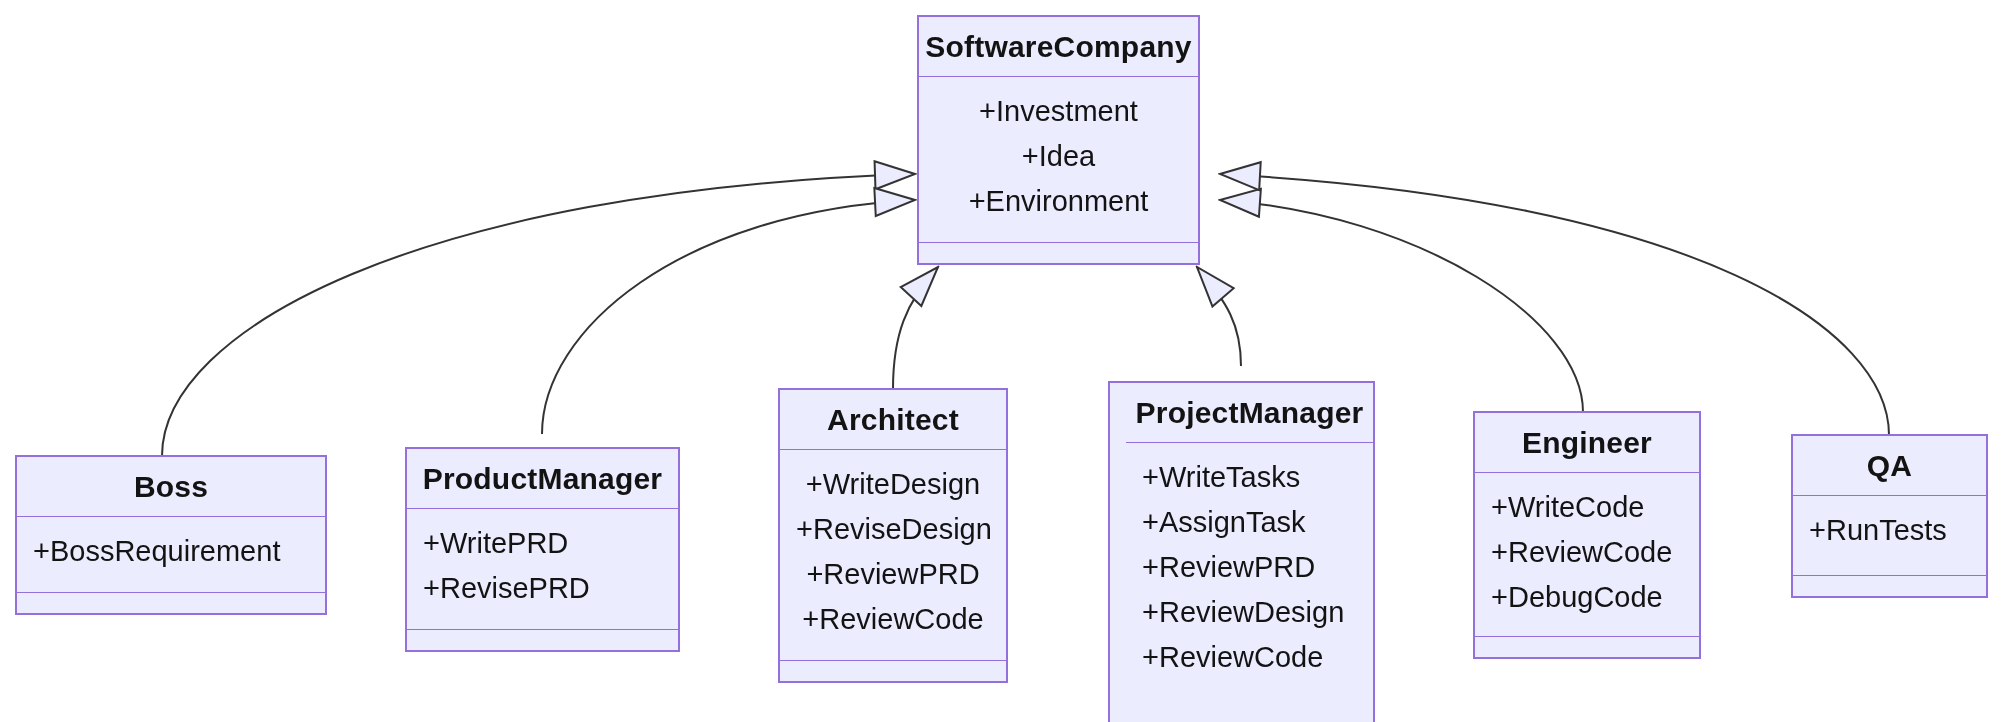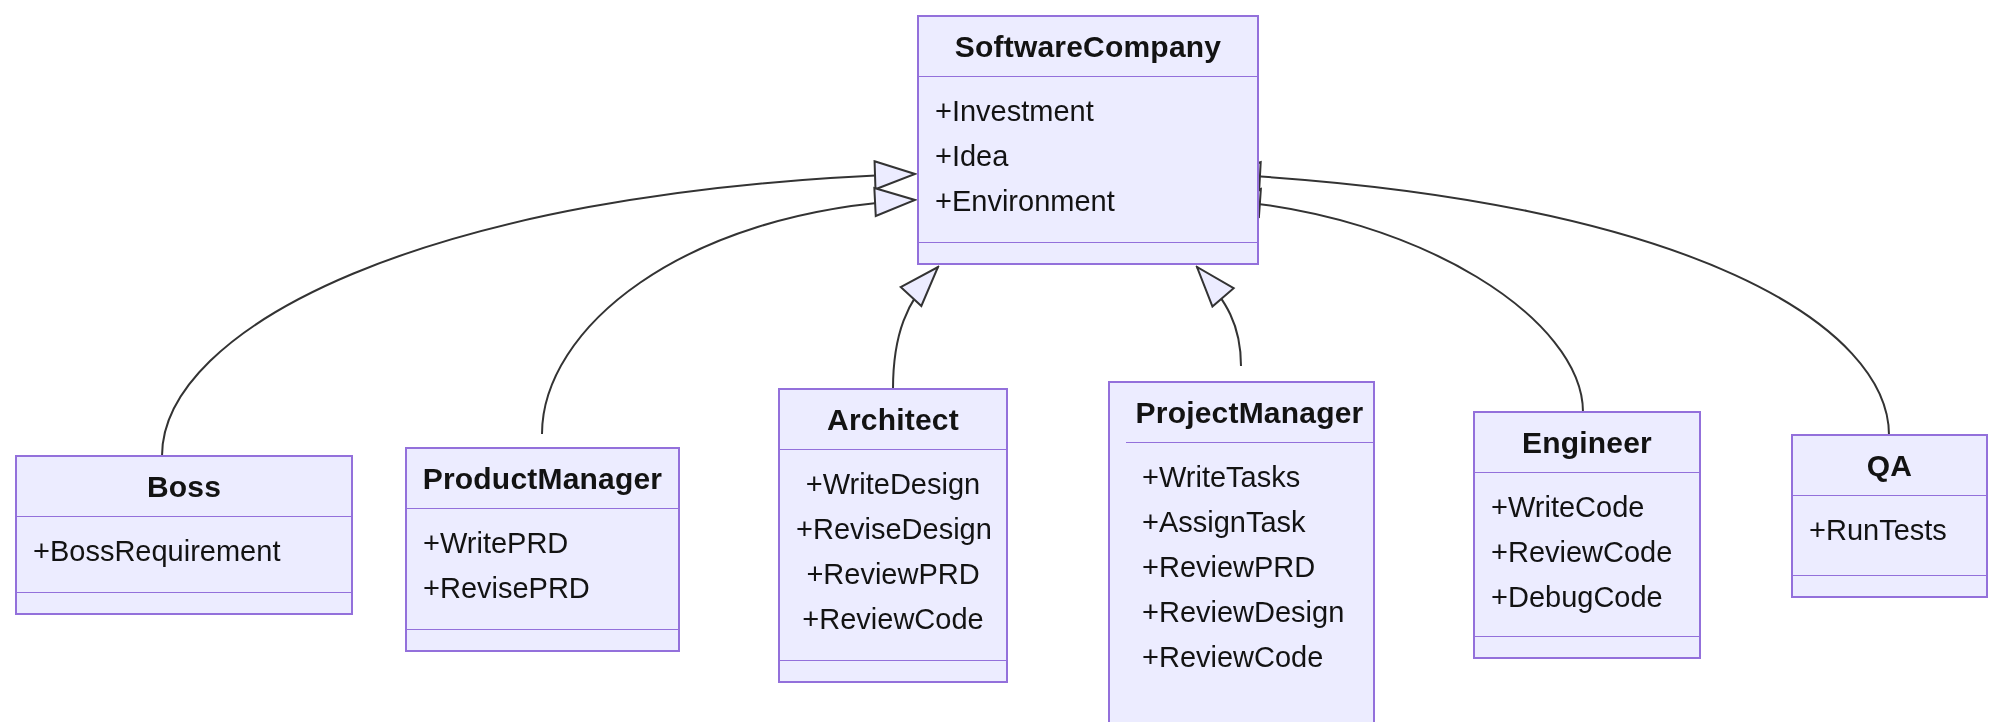--- a/index.html
+++ b/index.html
@@ -49,7 +49,7 @@
   }
 
   
-  .c-sc  {left:917px; top:15px;  width:342px;height:250px;}
+  .c-sc  {left:917px; top:15px;  width:283px;height:250px;text-align:center;}
   .c-boss{left:15px;  top:455px; width:338px;height:160px;}
   .c-pm  {left:405px; top:447px; width:275px;height:205px;}
   .c-arch{left:778px; top:388px; width:230px;height:295px;text-align:center;}

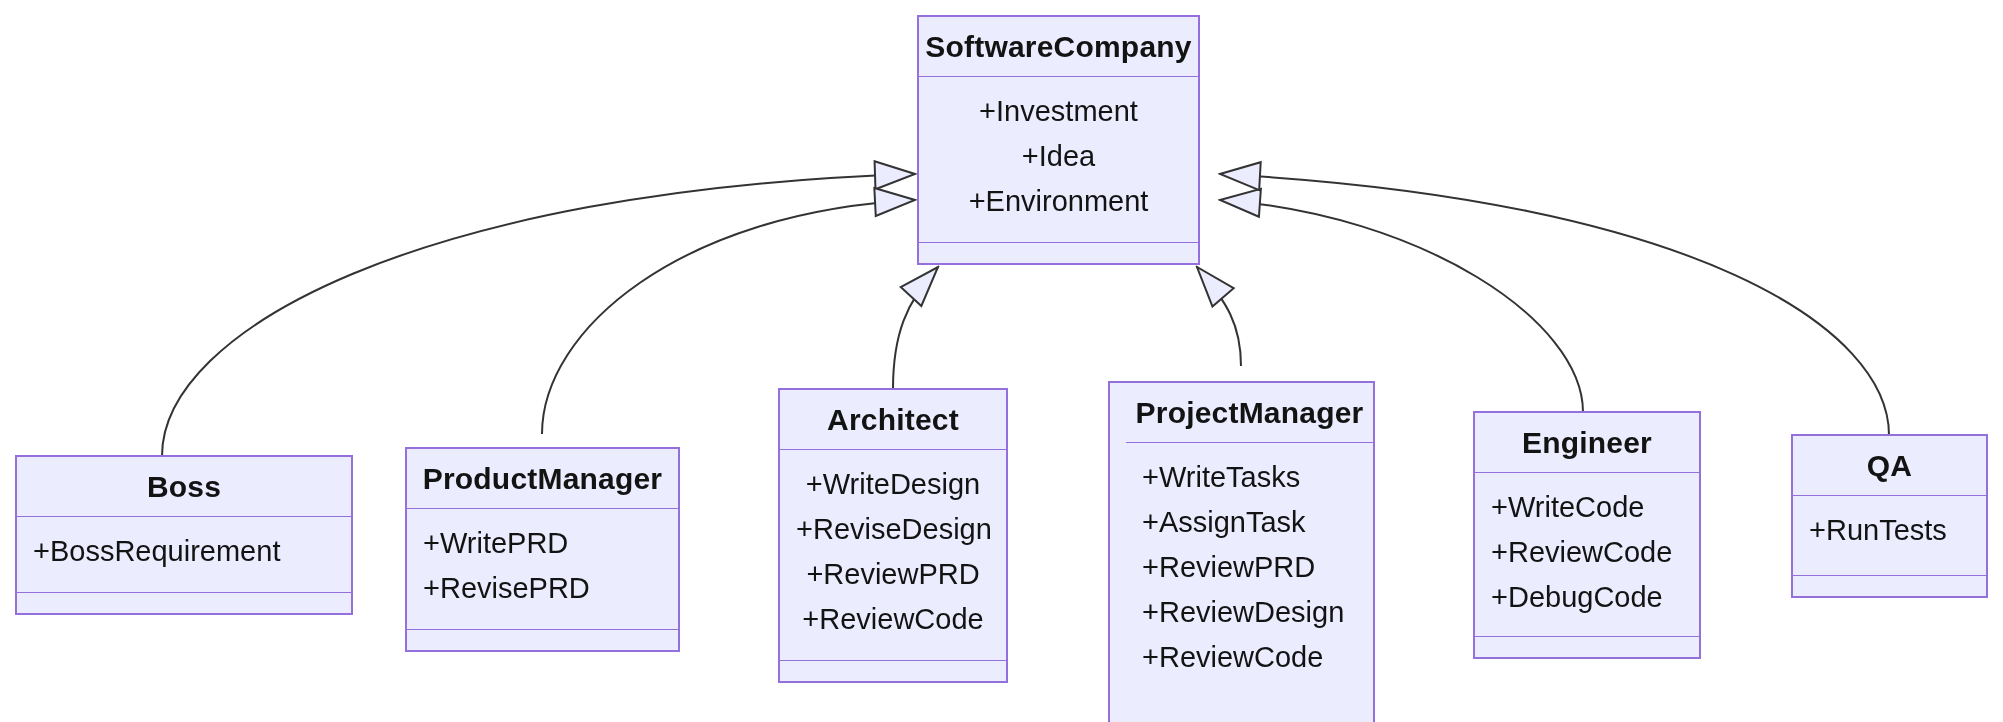--- a/index.html
+++ b/index.html
@@ -50,7 +50,7 @@
 
   
   .c-sc  {left:917px; top:15px;  width:283px;height:250px;text-align:center;}
-  .c-boss{left:15px;  top:455px; width:338px;height:160px;}
+  .c-boss{left:15px;  top:455px; width:312px;height:160px;}
   .c-pm  {left:405px; top:447px; width:275px;height:205px;}
   .c-arch{left:778px; top:388px; width:230px;height:295px;text-align:center;}
   .c-pjm {left:1108px;top:381px; width:267px;height:408px;padding-left:16px;}

